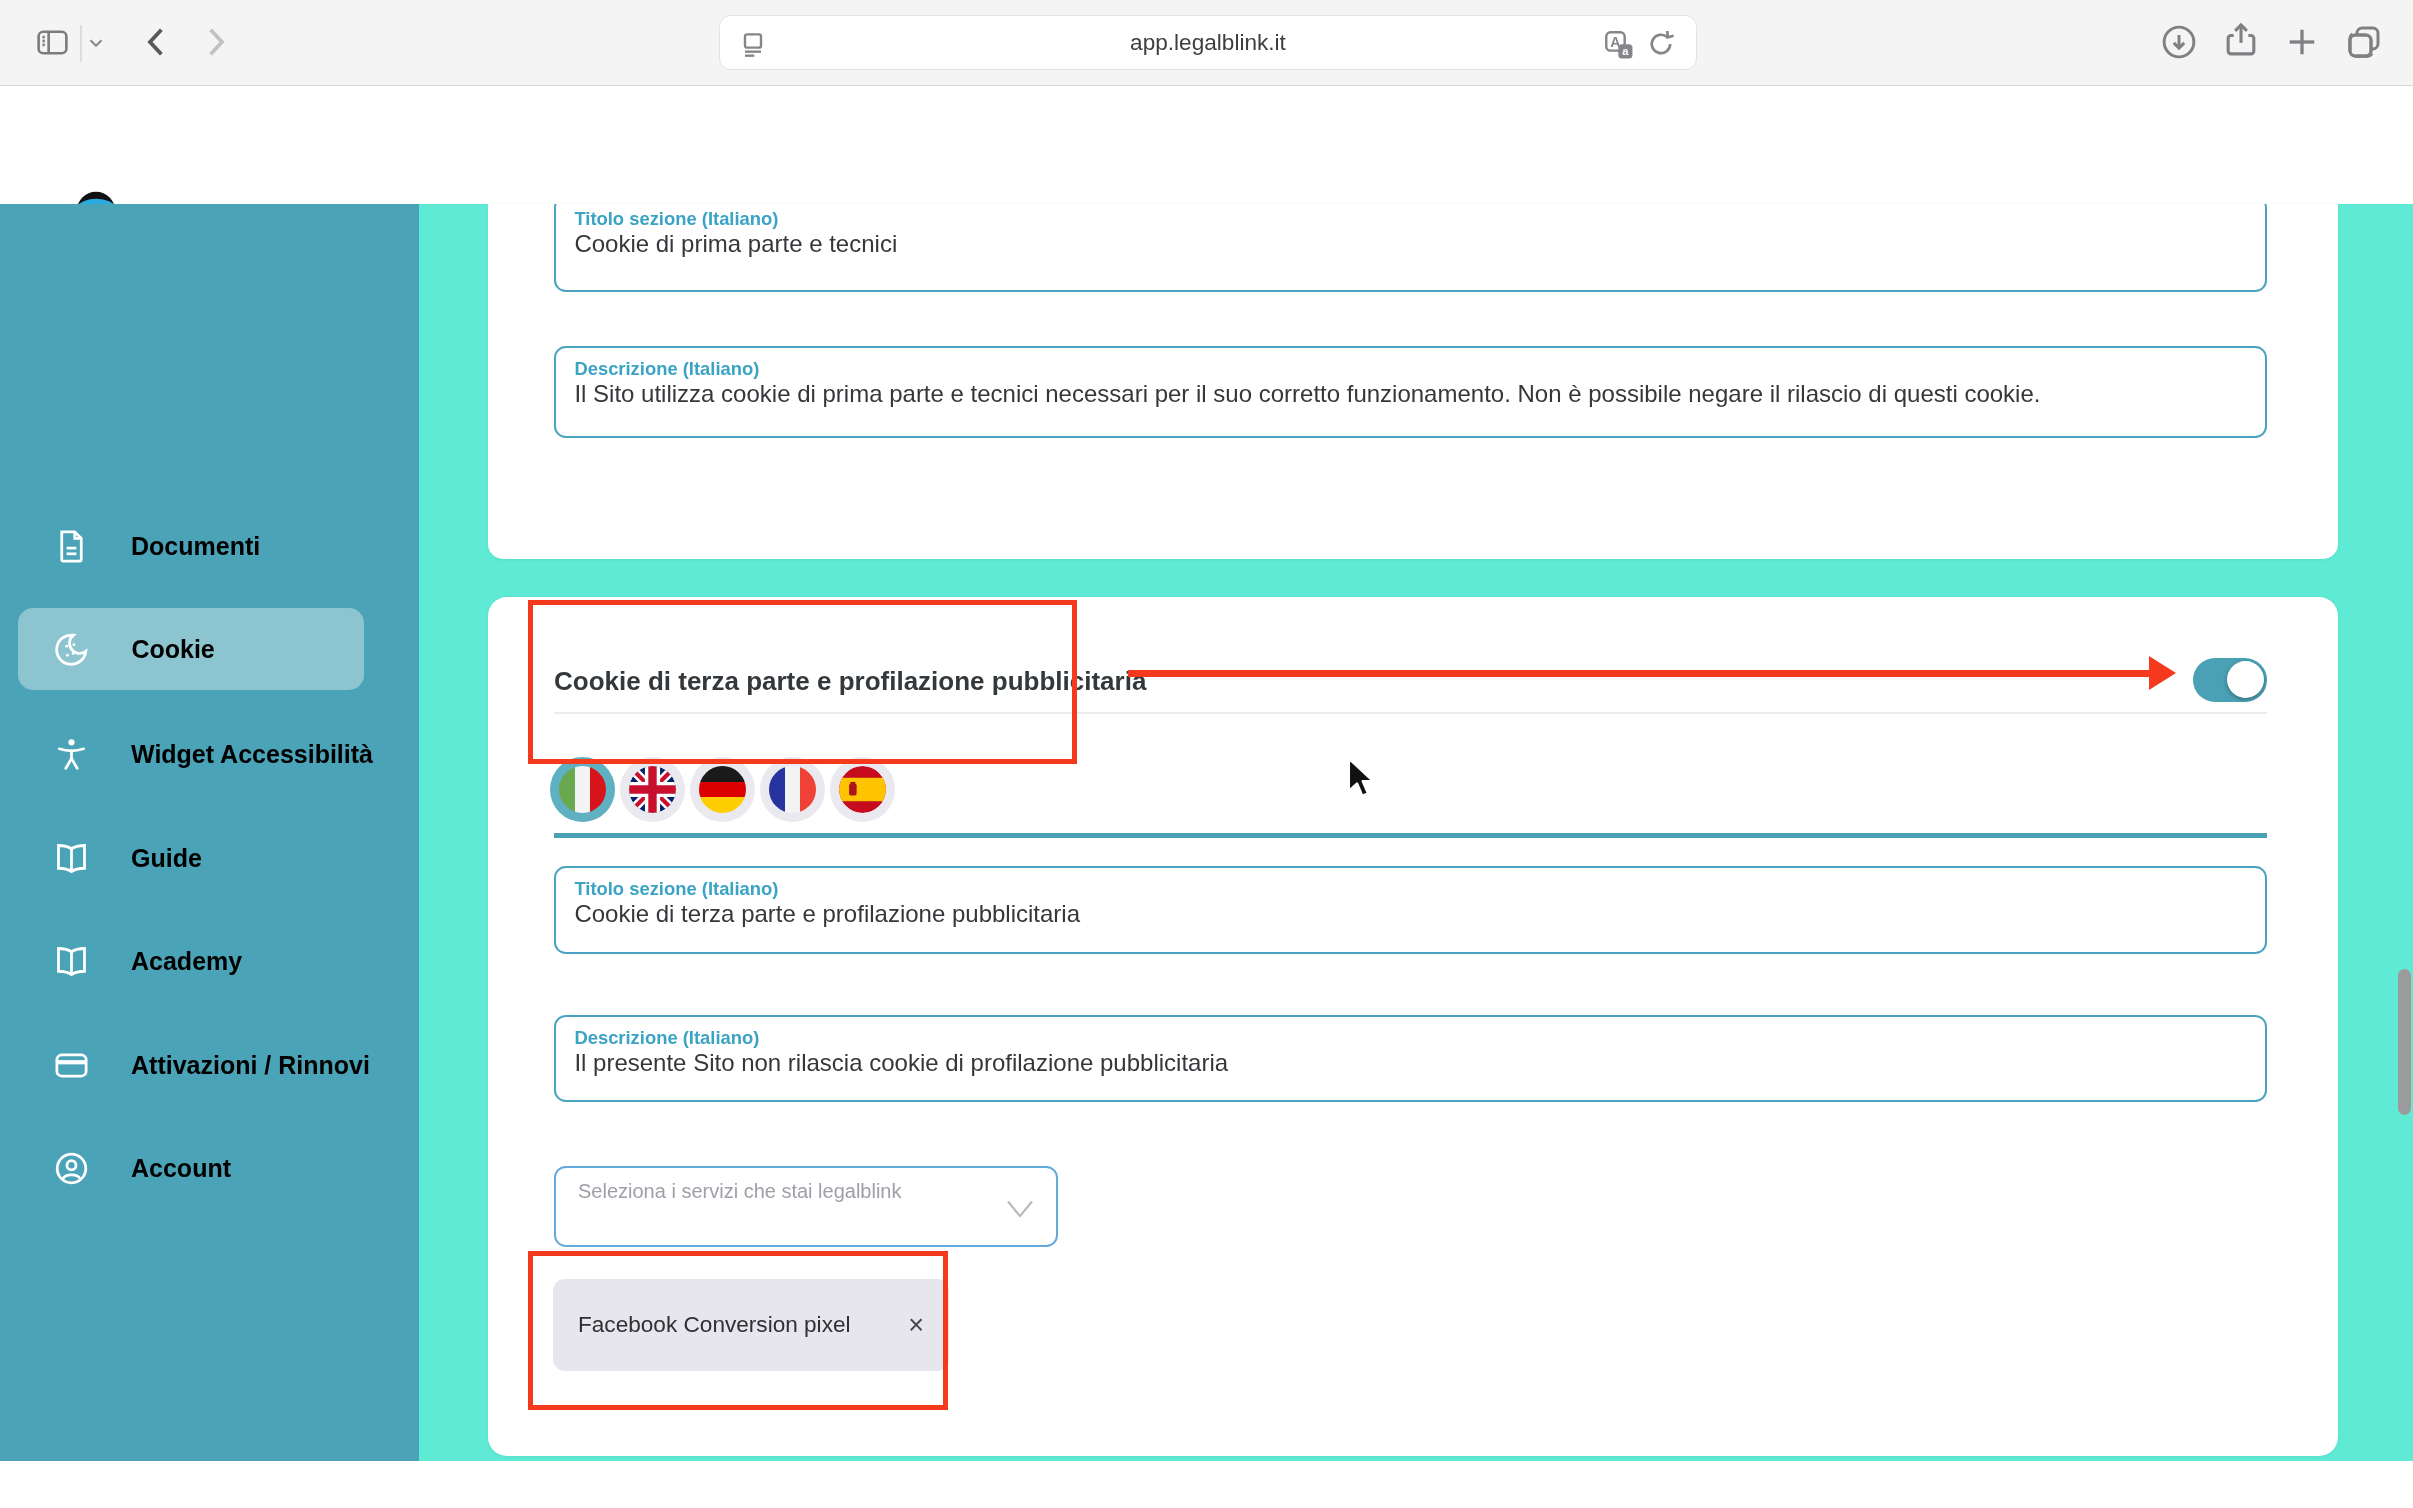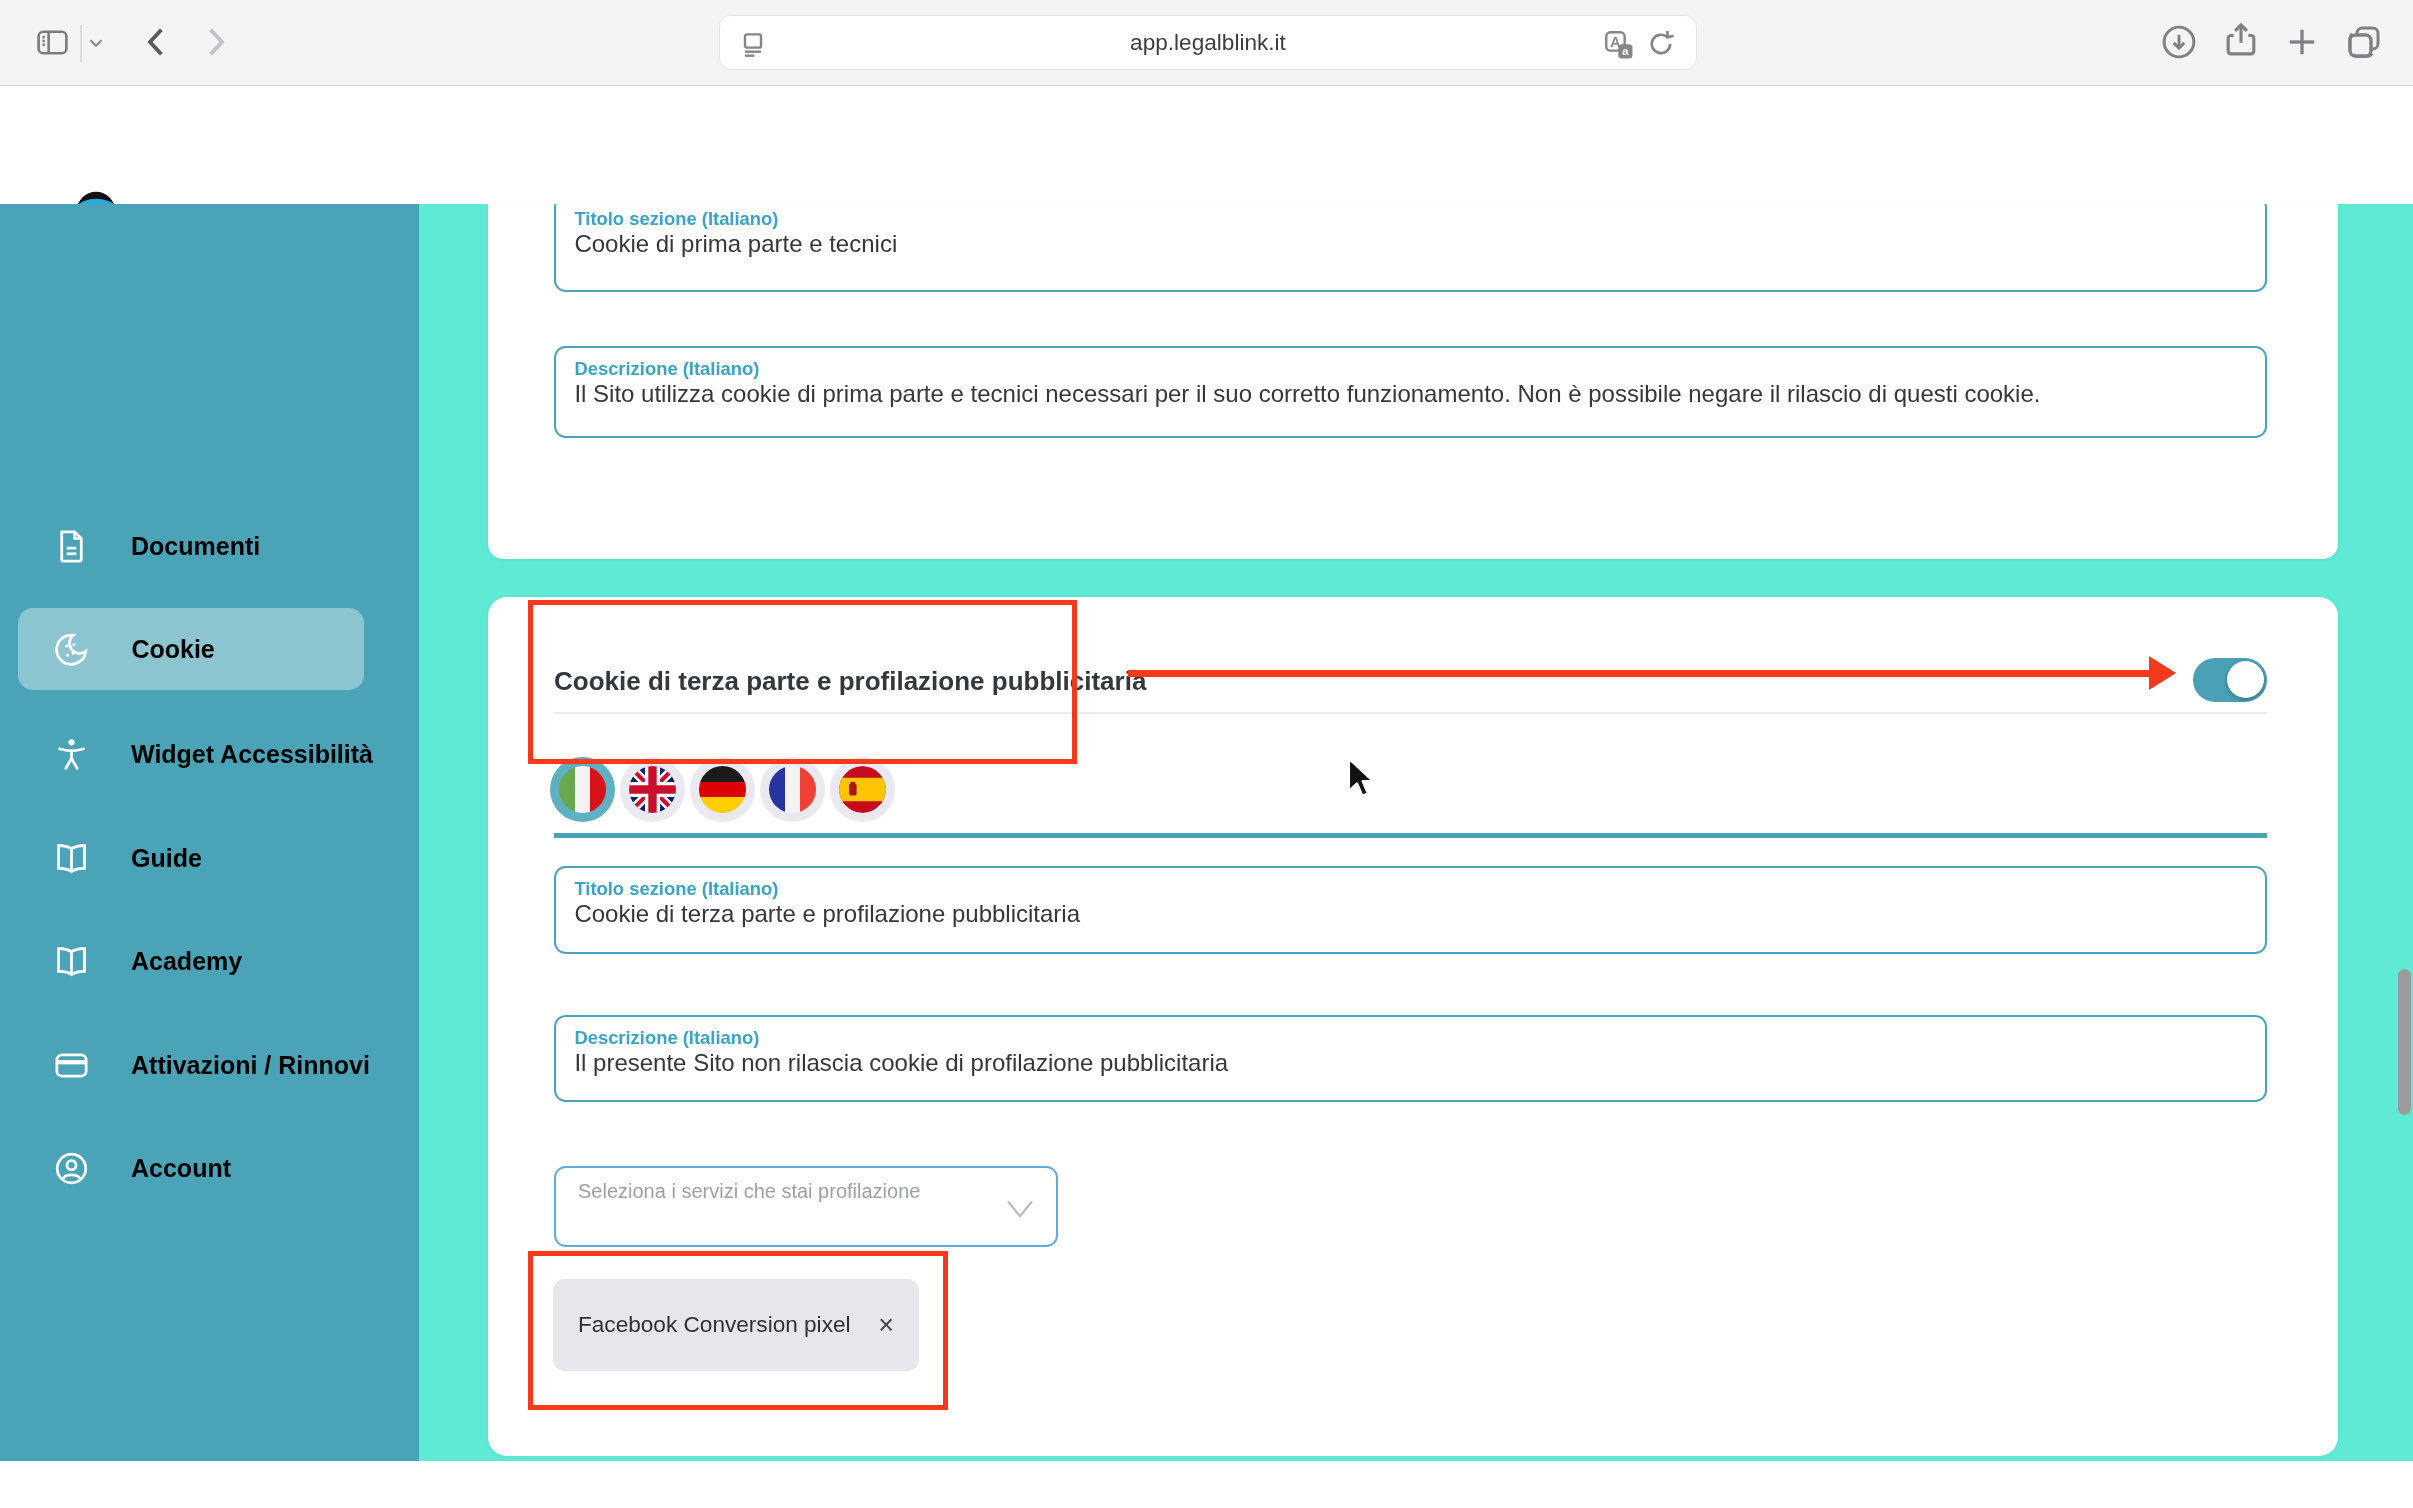--- a/index.html
+++ b/index.html
@@ -355,7 +355,7 @@
       </div>
 
       <div class="dropdown">
-        <div class="dd-ph">Seleziona i servizi che stai profilazione</div>
+        <div class="dd-ph">Seleziona i servizi che stai legalblink</div>
         <span class="dd-chev">
           <svg viewBox="0 0 24 18" width="32" height="25" fill="none" stroke="#b9b9c0" stroke-width="1.6">
               <polyline points="3 3 12 14 21 3"></polyline>

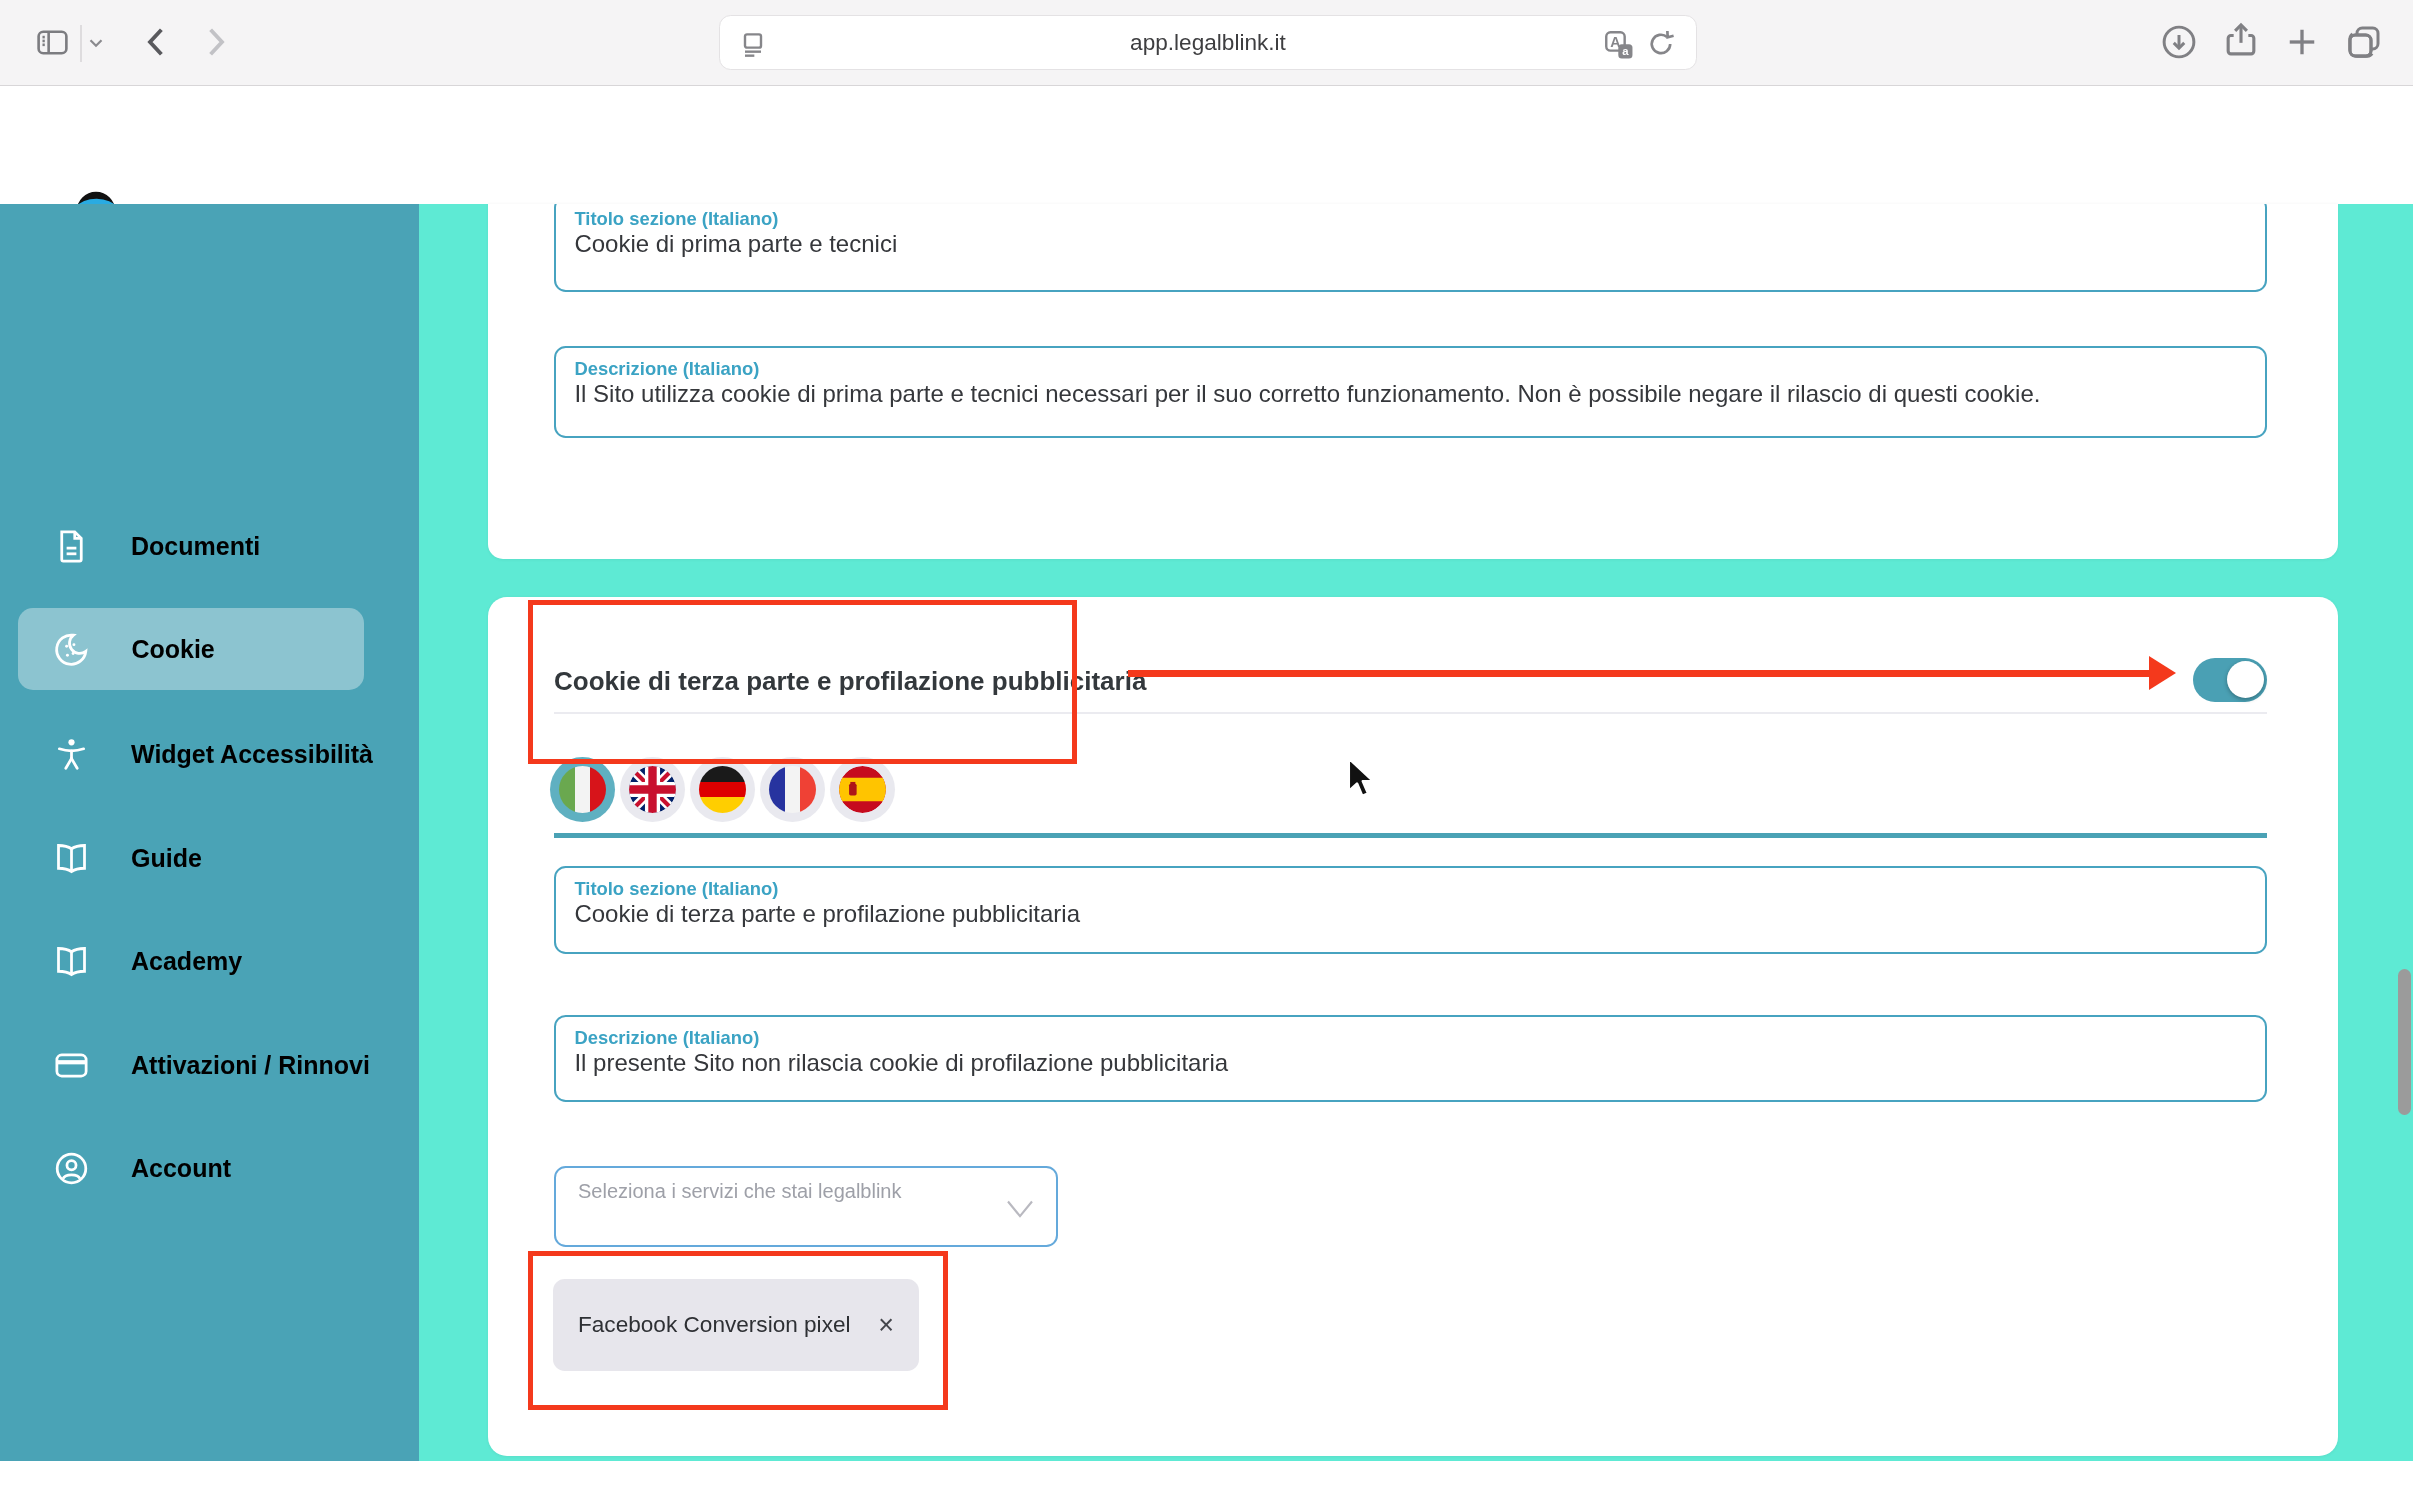--- a/index.html
+++ b/index.html
@@ -69,7 +69,7 @@
   .dd-chev { position:absolute; right:20px; top:28.5px; width:32px; height:25px; }
   
   .chip {
-    position:absolute; left:65px; top:682px; width:366px; height:92px;
+    position:absolute; left:65px; top:682px; width:396px; height:92px;
     background:#E7E6EC; border-radius:11.7px; display:flex; align-items:center; padding:0 25px;
   }
   .chip .clabel { font-size:22.6px; color:#2e3034; }

